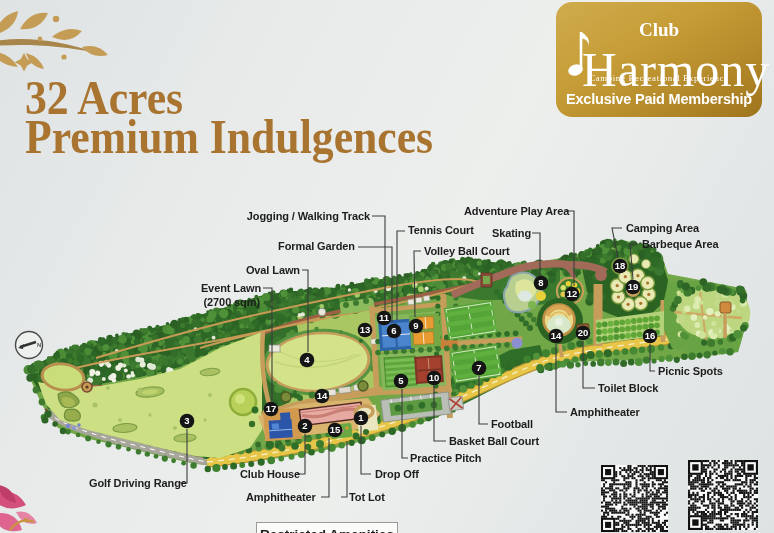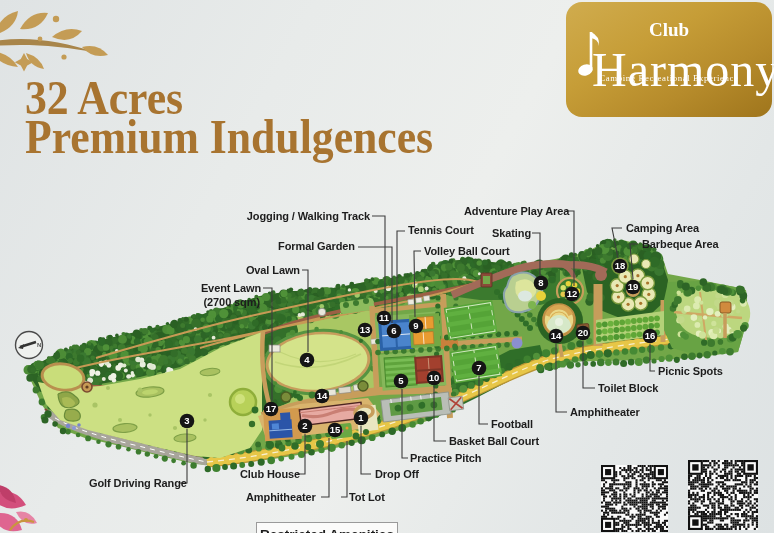--- a/index.html
+++ b/index.html
@@ -7,7 +7,7 @@
 background:linear-gradient(118deg,#dfe3e4 0%,#e8ebea 30%,#edefed 55%,#e3e7e7 80%,#dde2e3 100%);}
 #title{position:absolute;left:25px;top:78px;color:#a87430;font-family:"Liberation Serif",serif;font-weight:bold;font-size:48px;line-height:39px;letter-spacing:0px;transform:scaleX(0.91);transform-origin:left top;}
 #badge{position:absolute;left:556px;top:2px;width:206px;height:115px;border-radius:16px;
-background:linear-gradient(150deg,#d0ac4e 0%,#c69d37 38%,#b68b2b 68%,#9f751c 100%);color:#fff;margin-left:10px;}
+background:linear-gradient(150deg,#d0ac4e 0%,#c69d37 38%,#b68b2b 68%,#9f751c 100%);color:#fff;}
 #badge .club{position:absolute;left:0;right:0;top:17px;text-align:center;font-family:"Liberation Serif",serif;font-size:19px;font-weight:bold;}
 #badge .harmony{position:absolute;left:26px;top:40px;font-family:"Liberation Serif",serif;font-size:48px;font-weight:normal;letter-spacing:1px;}
 #badge .tag{position:absolute;left:0;right:0;top:71px;text-align:center;font-family:"Liberation Serif",serif;font-size:8.8px;letter-spacing:0.6px;}

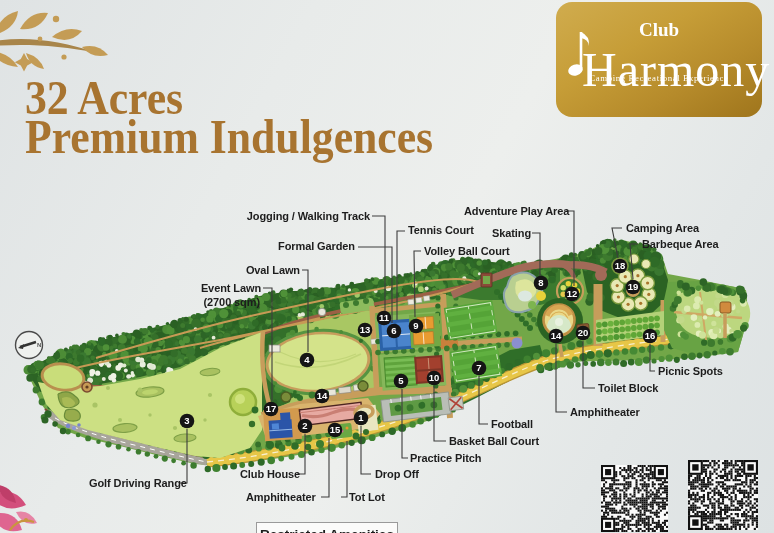--- a/index.html
+++ b/index.html
@@ -46,6 +46,7 @@
 <ellipse cx="11.5" cy="42" rx="7.5" ry="5.4" fill="#fff" transform="rotate(-18 11.5 42)"></ellipse>
 </svg>
 <div class="tag">Camping Recreational Experience</div>
+<div class="epm">Exclusive Paid Membership</div>
 </div>
 
 <svg width="774" height="533" viewBox="0 0 774 533">

